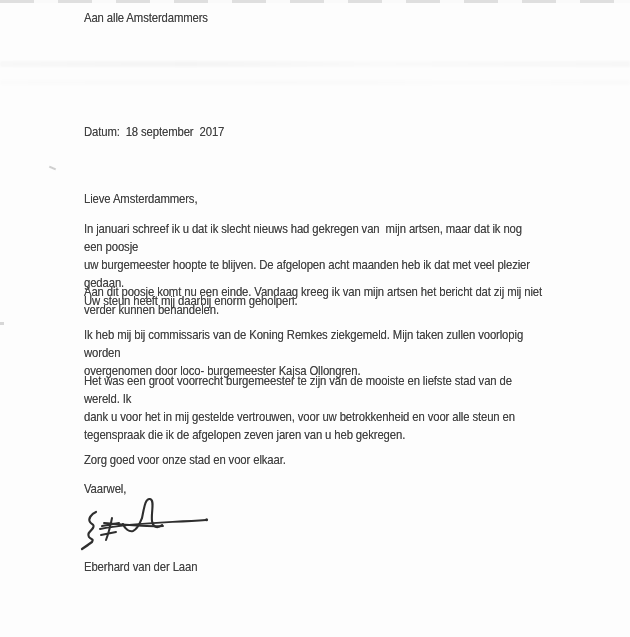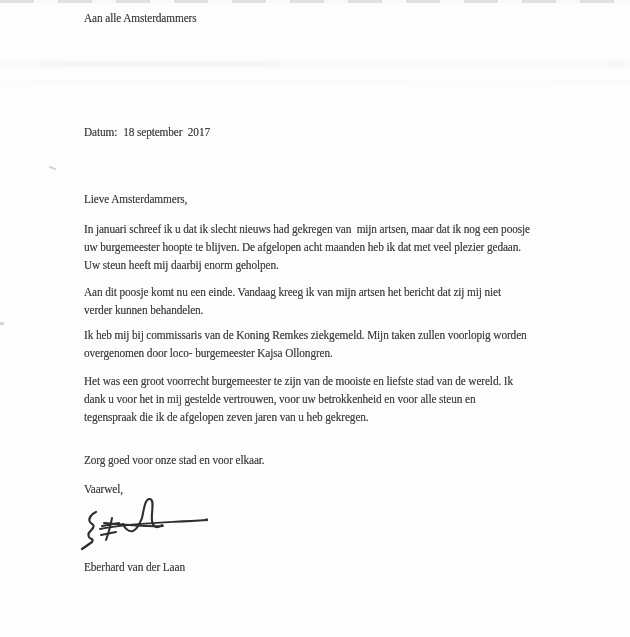--- a/index.html
+++ b/index.html
@@ -13,7 +13,7 @@
     width:630px;height:637px;
     background:var(--paper);
     overflow:hidden;
-    font-family:Liberation Serif, serif;
+    font-family:Liberation Sans, sans-serif;
   }
   .txt{
     position:absolute;

